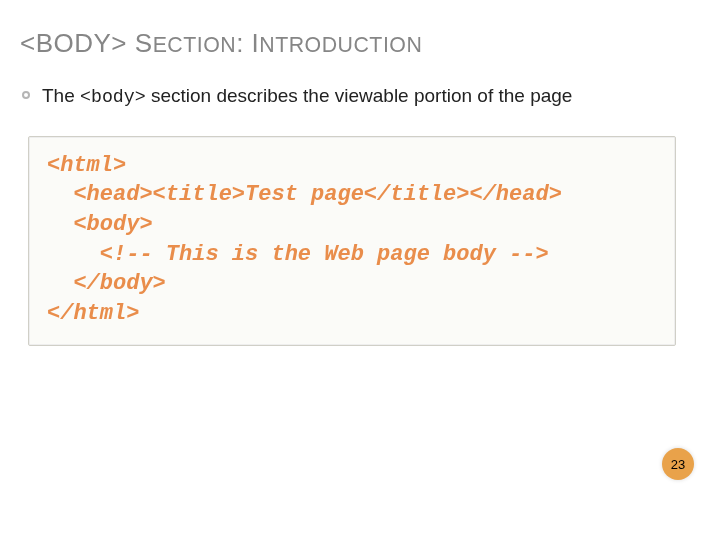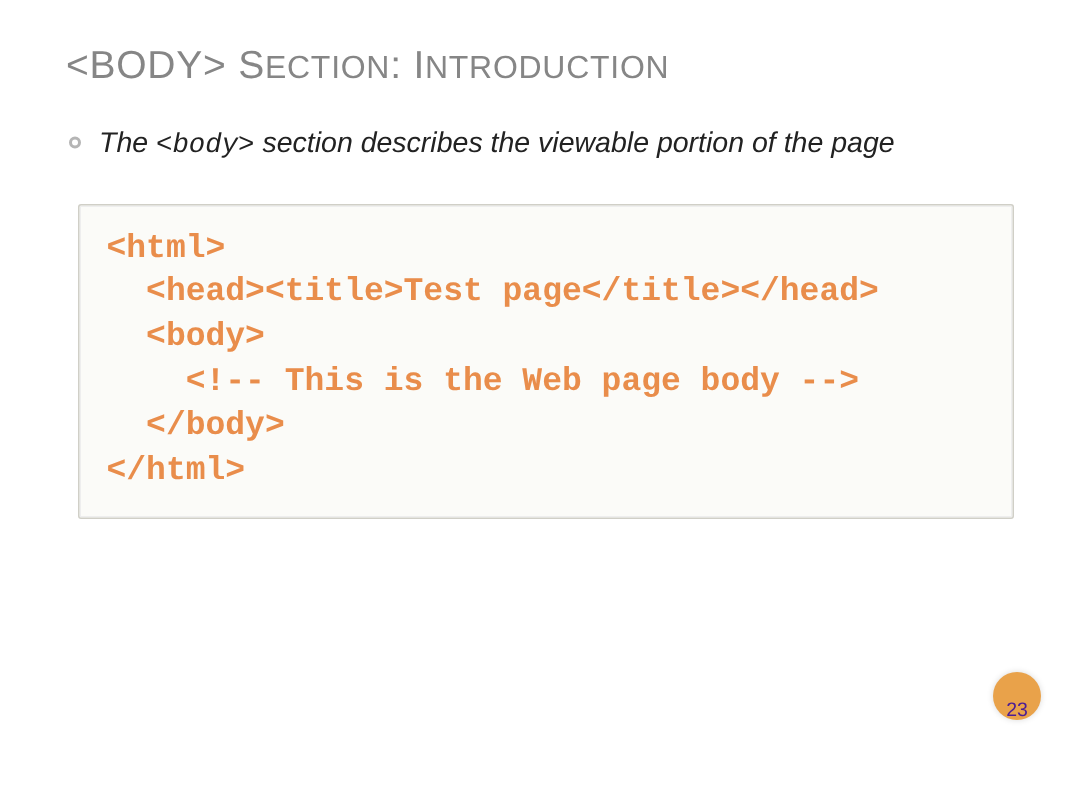--- a/index.html
+++ b/index.html
@@ -18,7 +18,7 @@
     width: 720px;
     height: 540px;
     box-sizing: border-box;
-    padding: 28px 36px 28px 44px;
+    padding: 28px 36px 28px 20px;
   }
   .title {
     font-size: 26px;

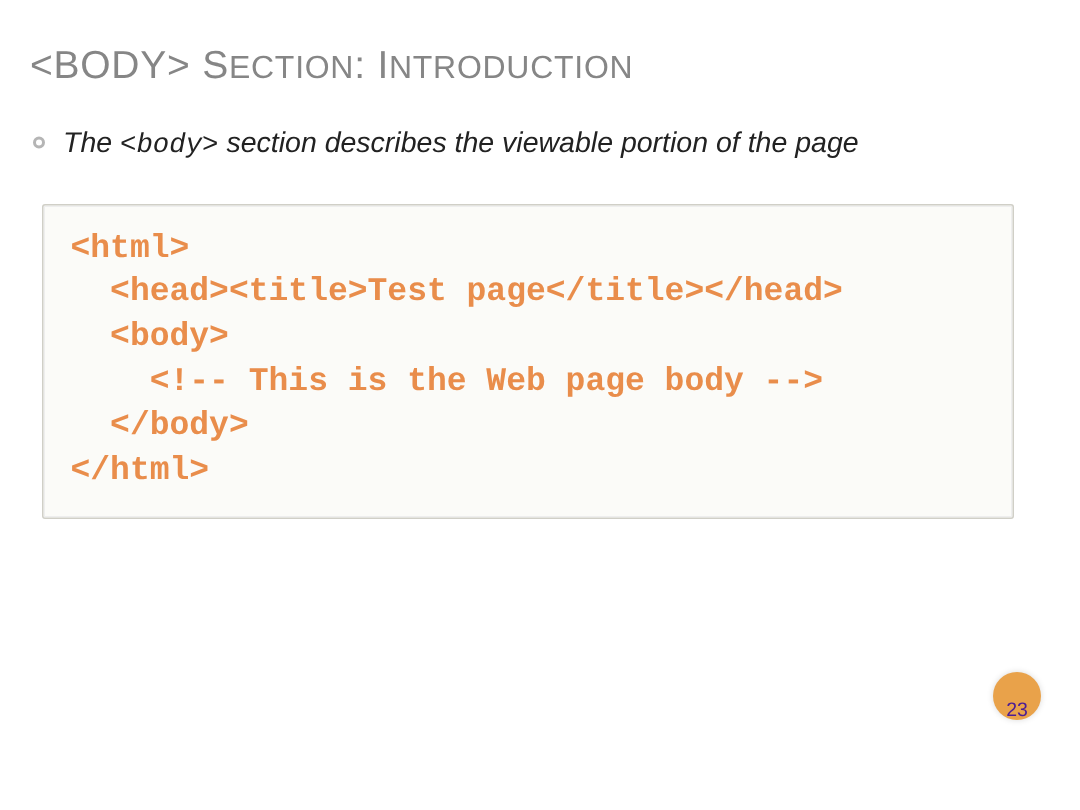--- a/index.html
+++ b/index.html
@@ -41,7 +41,6 @@
     position: relative;
     padding-left: 22px;
     margin-bottom: 4px;
-    font-style: italic;
   }
   .bullets li::before {
     content: "";

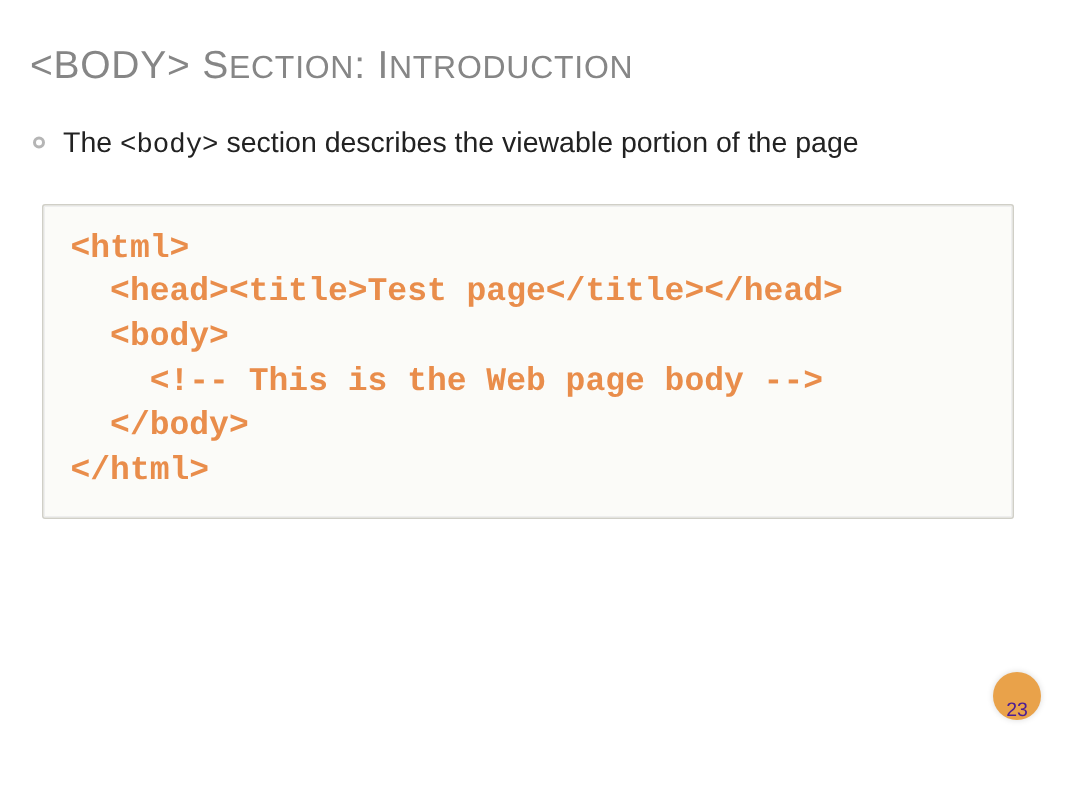--- a/index.html
+++ b/index.html
@@ -71,6 +71,7 @@
     box-shadow: 0 0 0 1px #eee inset;
     border-radius: 2px;
     overflow: hidden;
+    font-style: italic;
   }
   .pagenum {
     position: absolute;

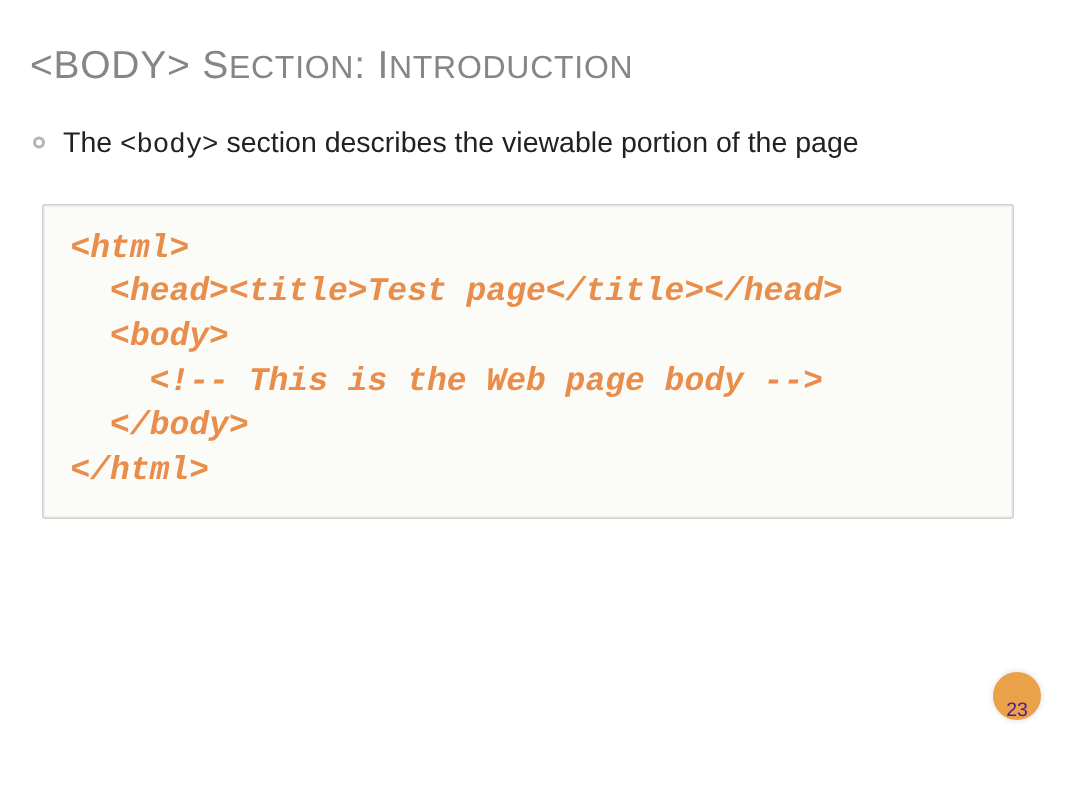--- a/index.html
+++ b/index.html
@@ -81,9 +81,9 @@
     height: 32px;
     border-radius: 50%;
     background: #e9a24a;
-    color: #4c1d95;
+    color: #000000;
     display: flex;
-    align-items: flex-end;
+    align-items: center;
     justify-content: center;
     font-size: 13px;
     box-shadow: 0 0 4px rgba(0,0,0,0.15);

